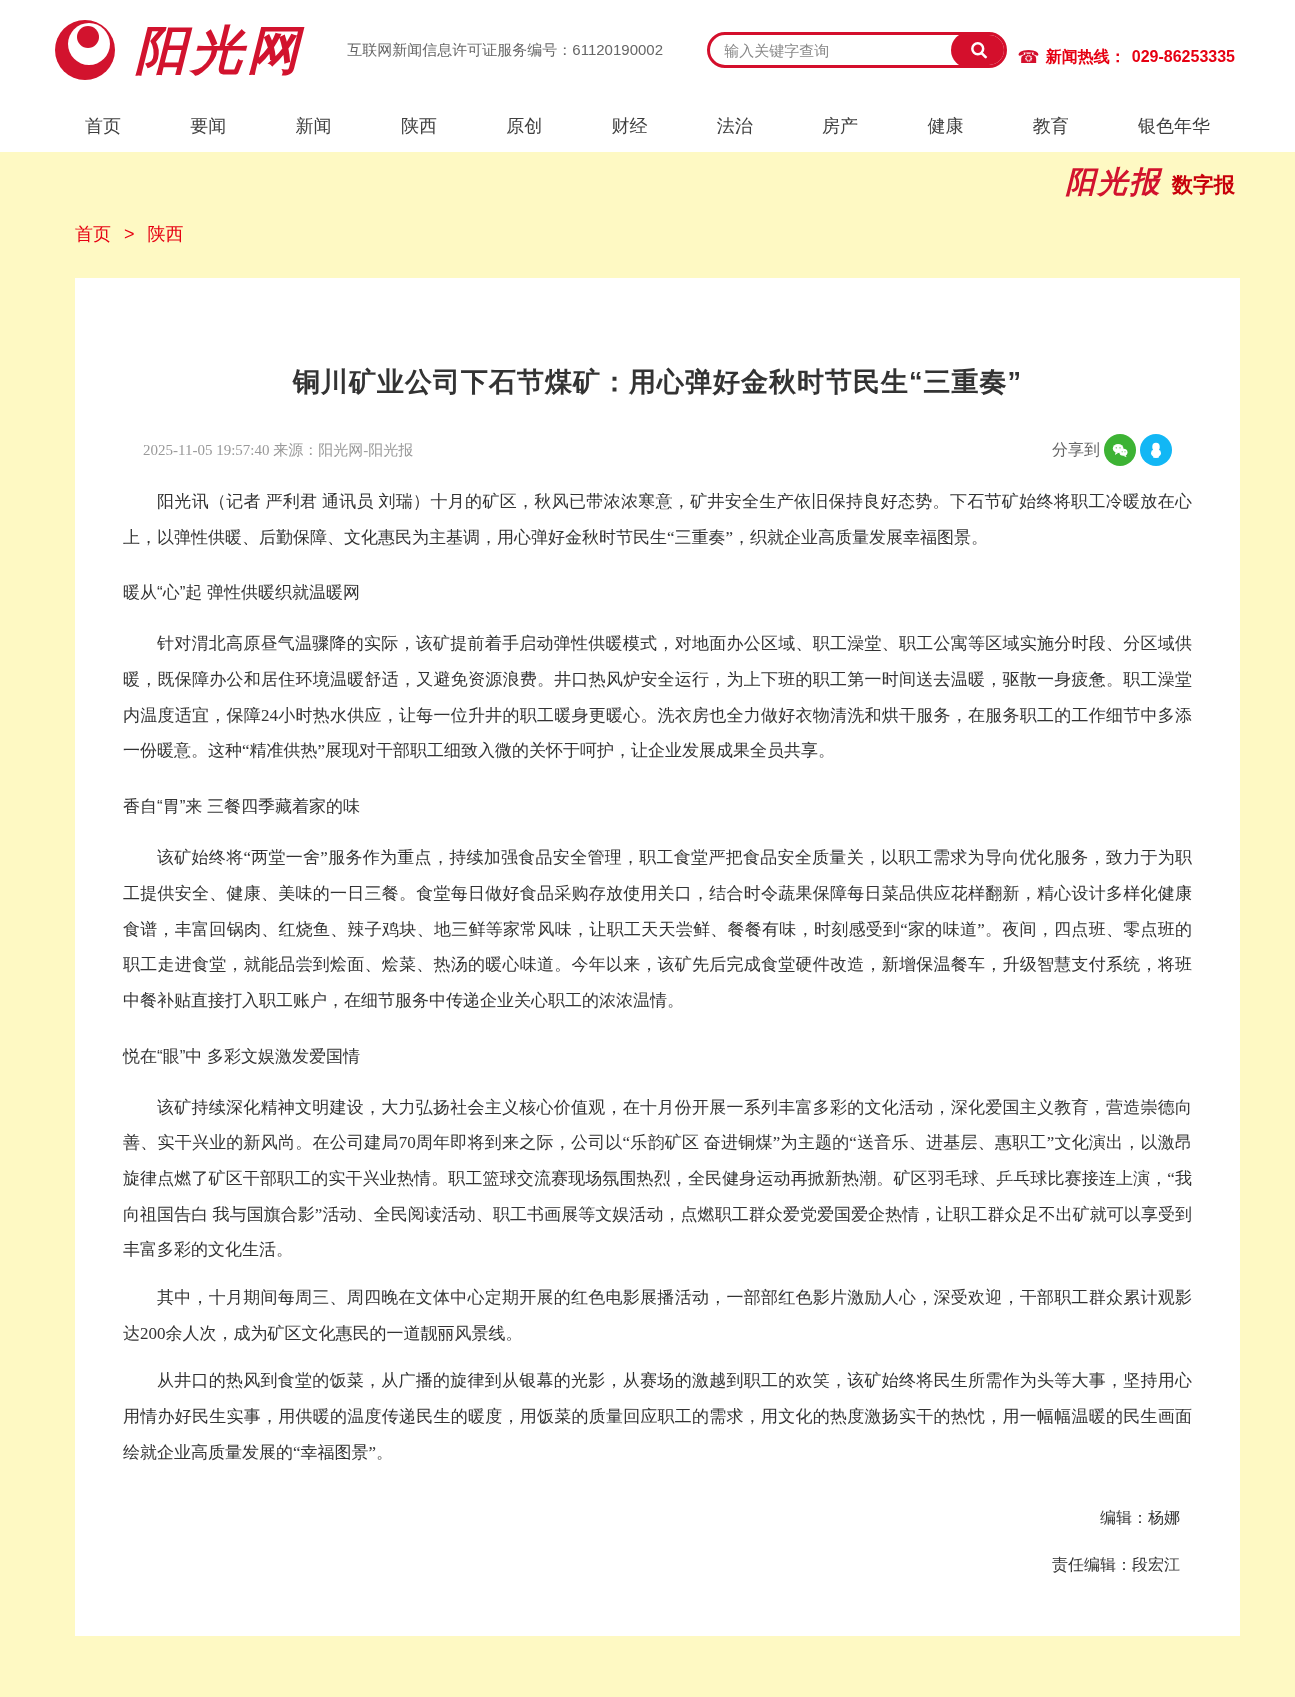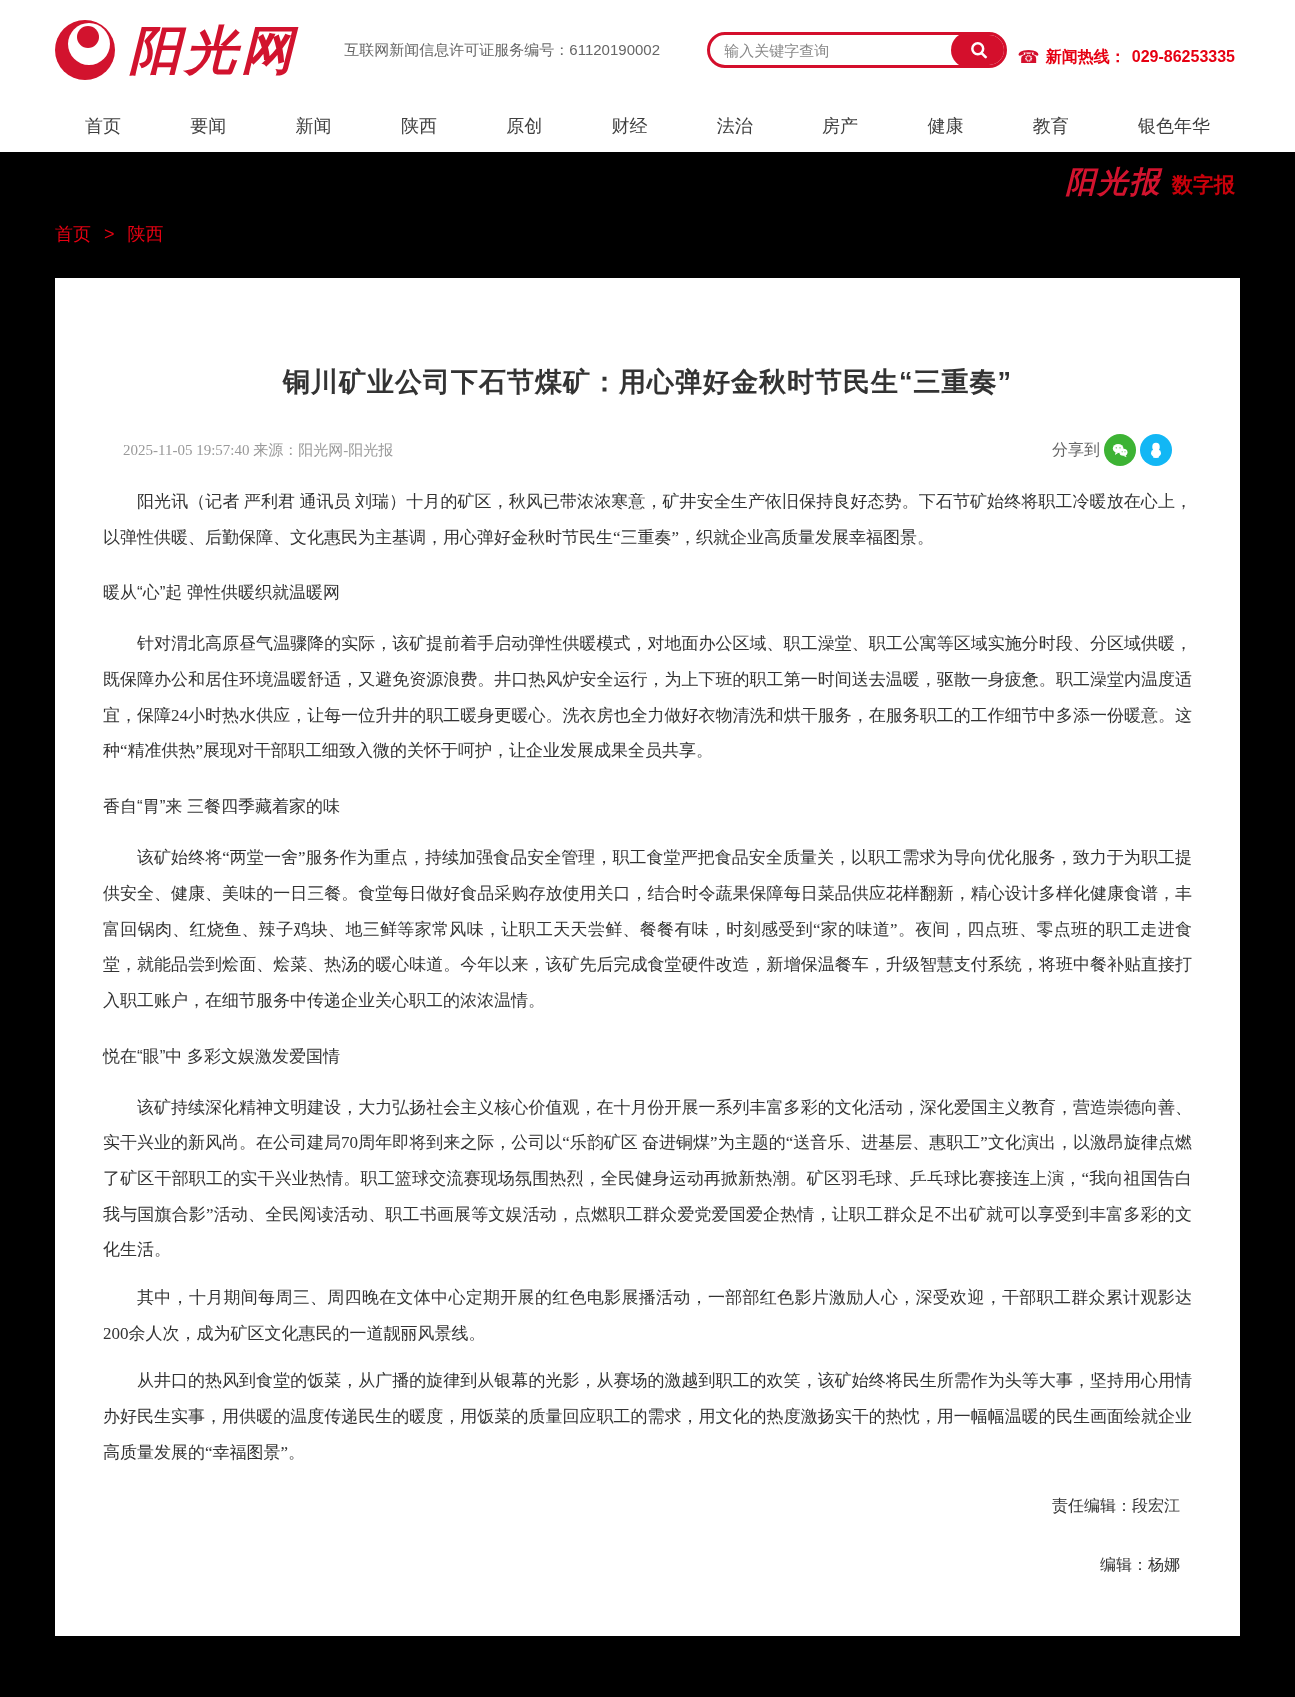--- a/index.html
+++ b/index.html
@@ -9,7 +9,7 @@
   
   .top-header { height:100px; display:flex; align-items:center; justify-content:space-between;
                 padding:0 60px 0 55px; background:#fff; }
-  .logo-wrap { display:flex; align-items:center; gap:14px; cursor:pointer;text-align:right; }
+  .logo-wrap { display:flex; align-items:center; gap:20px; cursor:pointer;text-align:right; }
   .logo-icon { width:60px; height:60px; border-radius:50%; background:#d2132e; position:relative; flex:0 0 auto; }
   .logo-icon::before { content:''; position:absolute; left:13px; top:3px; width:42px; height:42px;
                        border-radius:50%; background:#fff; }

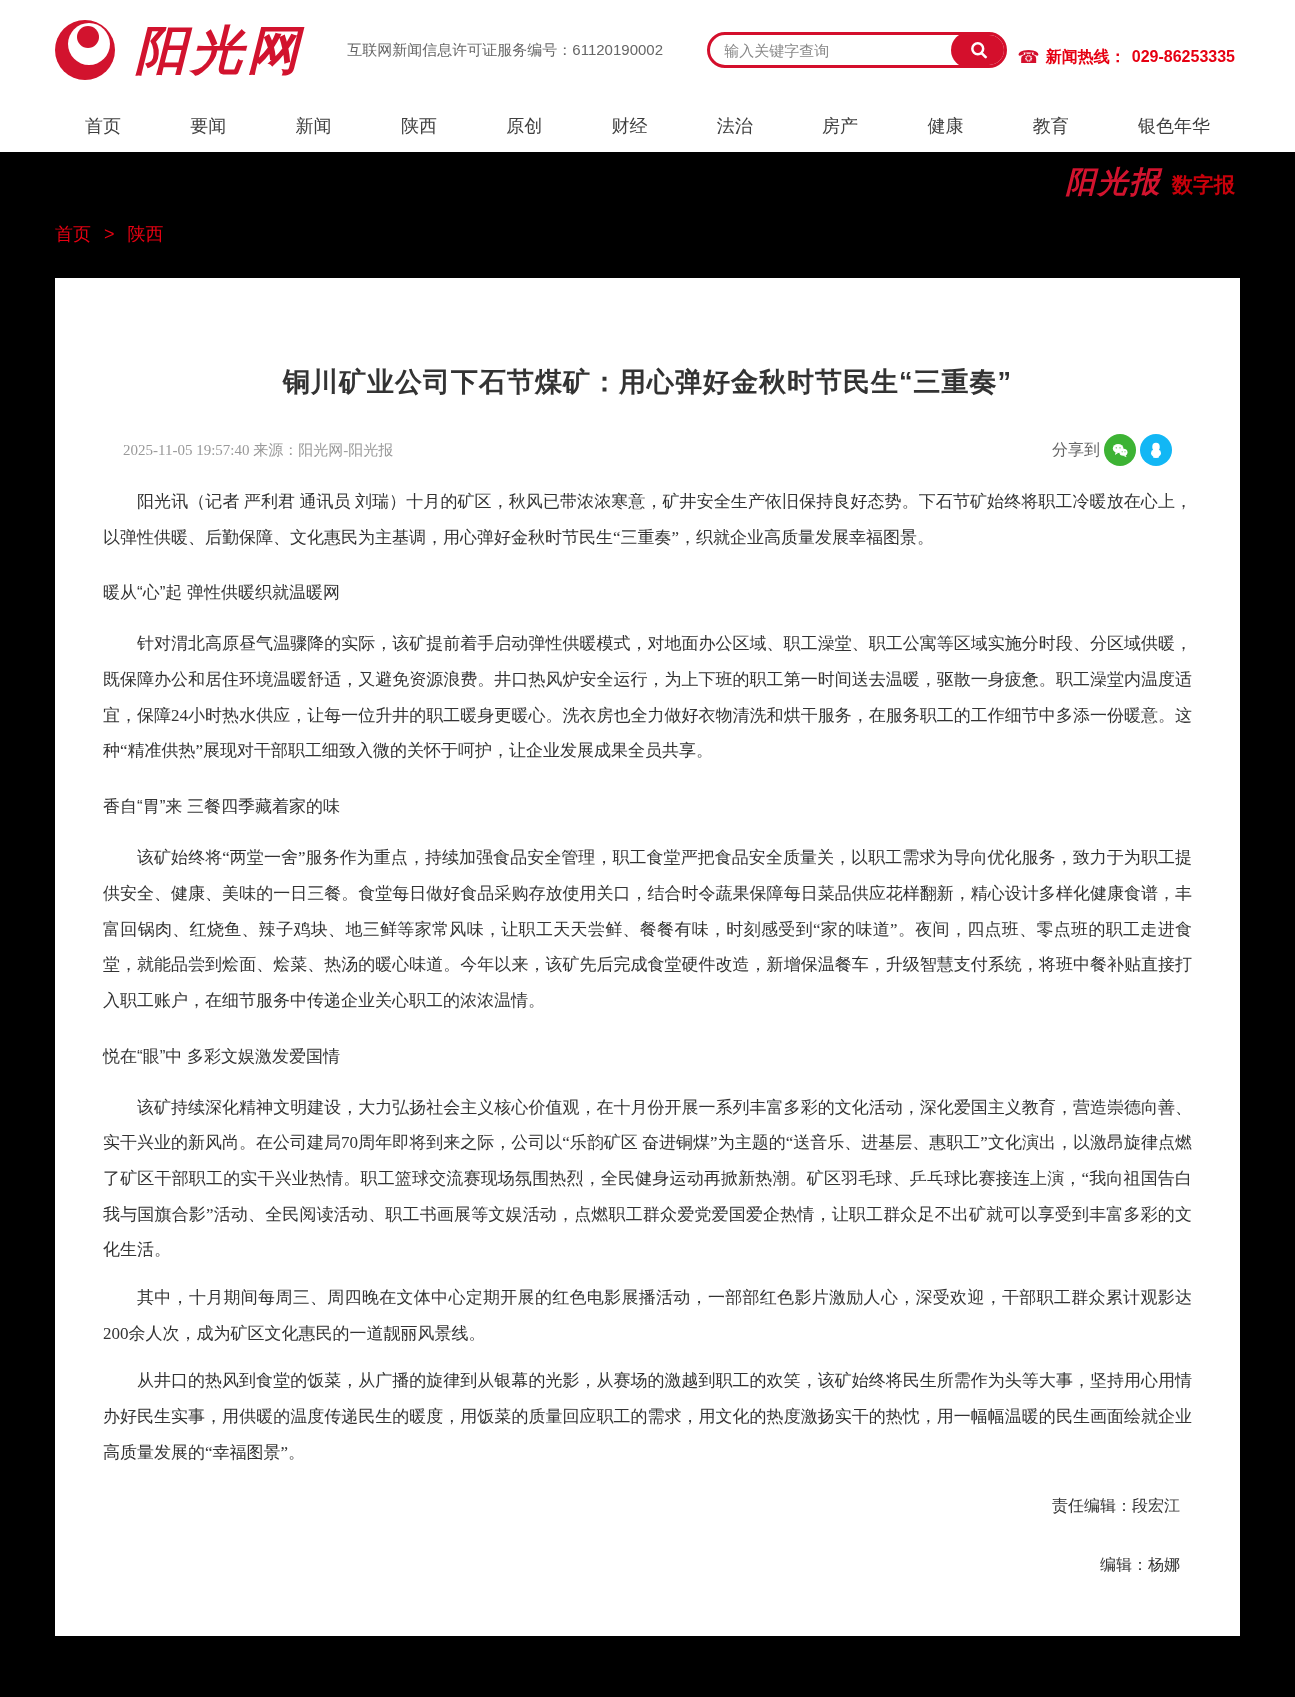--- a/index.html
+++ b/index.html
@@ -35,7 +35,7 @@
   .nav-item { font-size:18px; color:#404040; text-decoration:none; cursor:pointer; }
 
   
-  .gray-band { background:#000000; height:1545px; }
+  .gray-band { background:#fef9c3; height:1545px;padding-left:20px; }
   .digital-row { text-align:right; padding:10px 60px 0 0; height:52px; }
   .paper-name { font-family:"DejaVu Serif","Liberation Serif",serif; font-style:italic; font-weight:bold;
                 font-size:30px; color:#d2132e; letter-spacing:2px; cursor:pointer; }

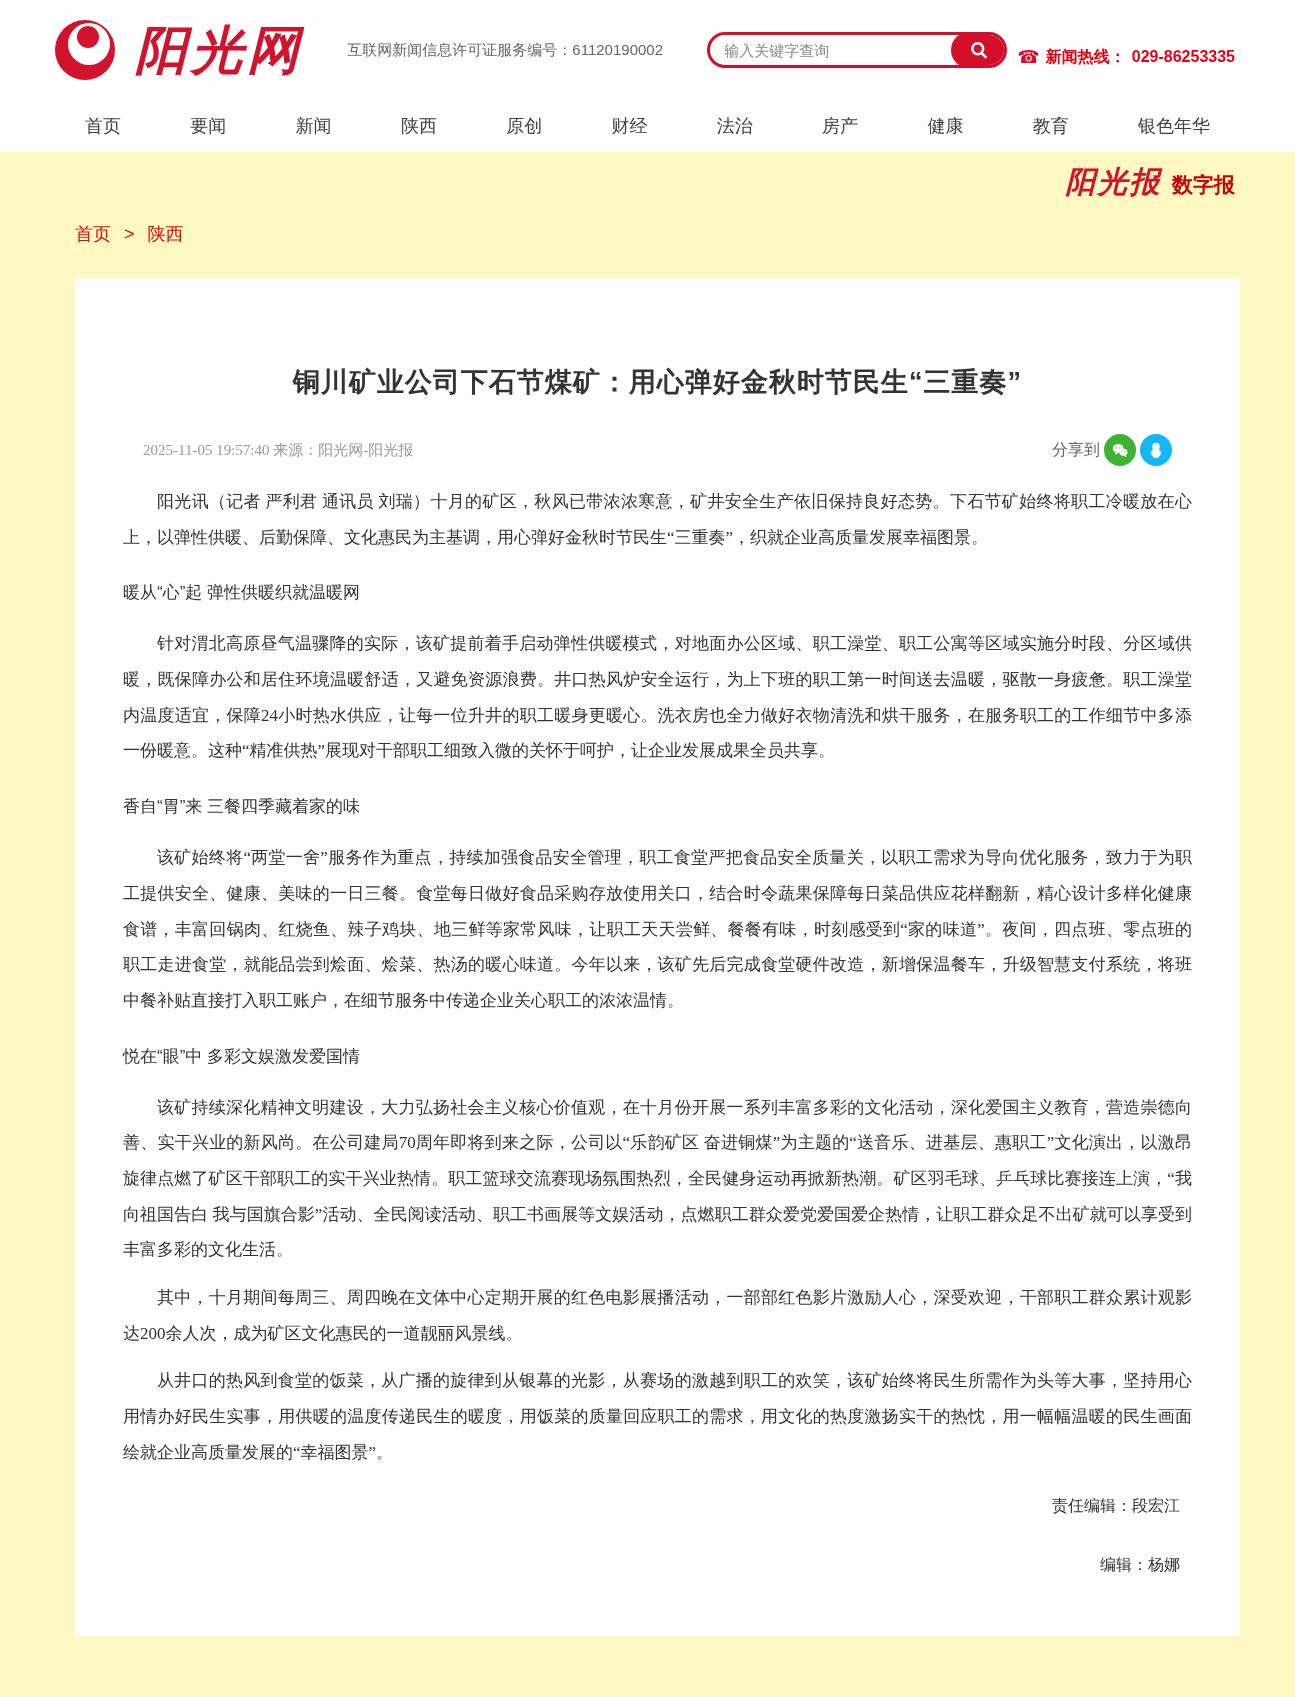--- a/index.html
+++ b/index.html
@@ -167,8 +167,8 @@
         <p class="body-para">从井口的热风到食堂的饭菜，从广播的旋律到从银幕的光影，从赛场的激越到职工的欢笑，该矿始终将民生所需作为头等大事，坚持用心用情办好民生实事，用供暖的温度传递民生的暖度，用饭菜的质量回应职工的需求，用文化的热度激扬实干的热忱，用一幅幅温暖的民生画面绘就企业高质量发展的“幸福图景”。</p>
       </div>
 
+    <div class="editor-line">编辑：杨娜</div>
     <div class="editor-line second">责任编辑：段宏江</div>
-    <div class="editor-line">编辑：杨娜</div>
   </article>
 
 </div>

